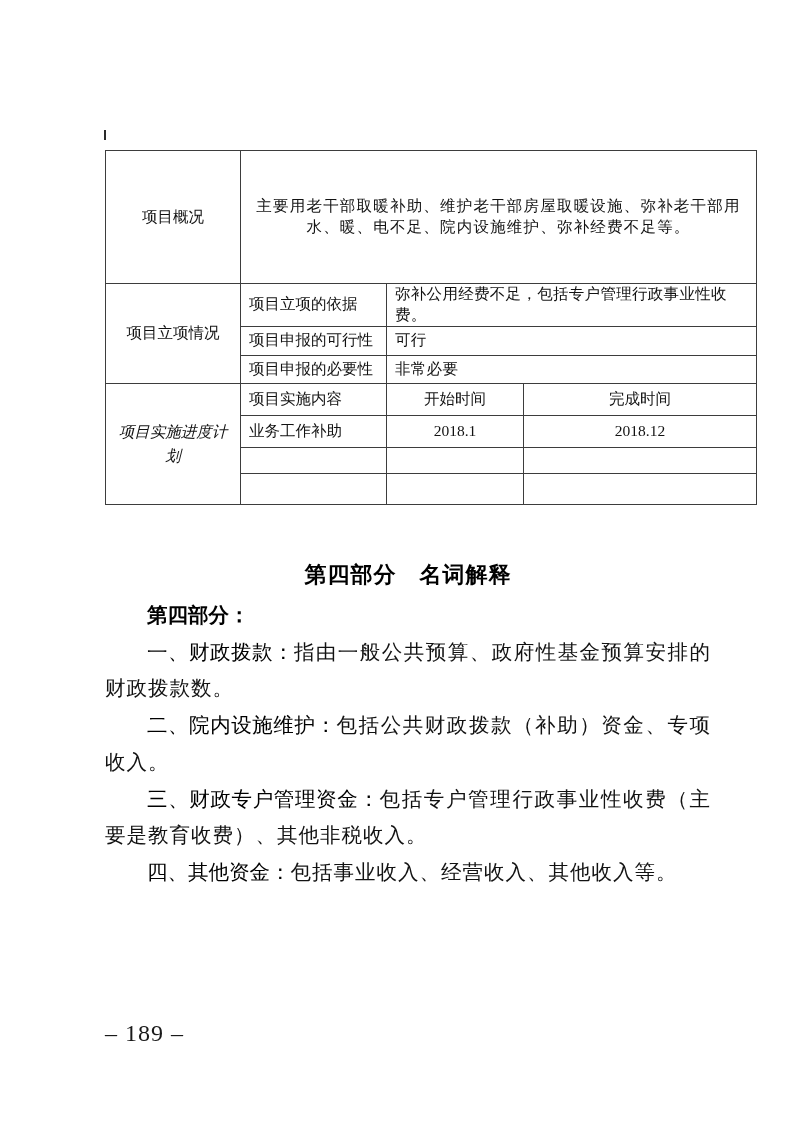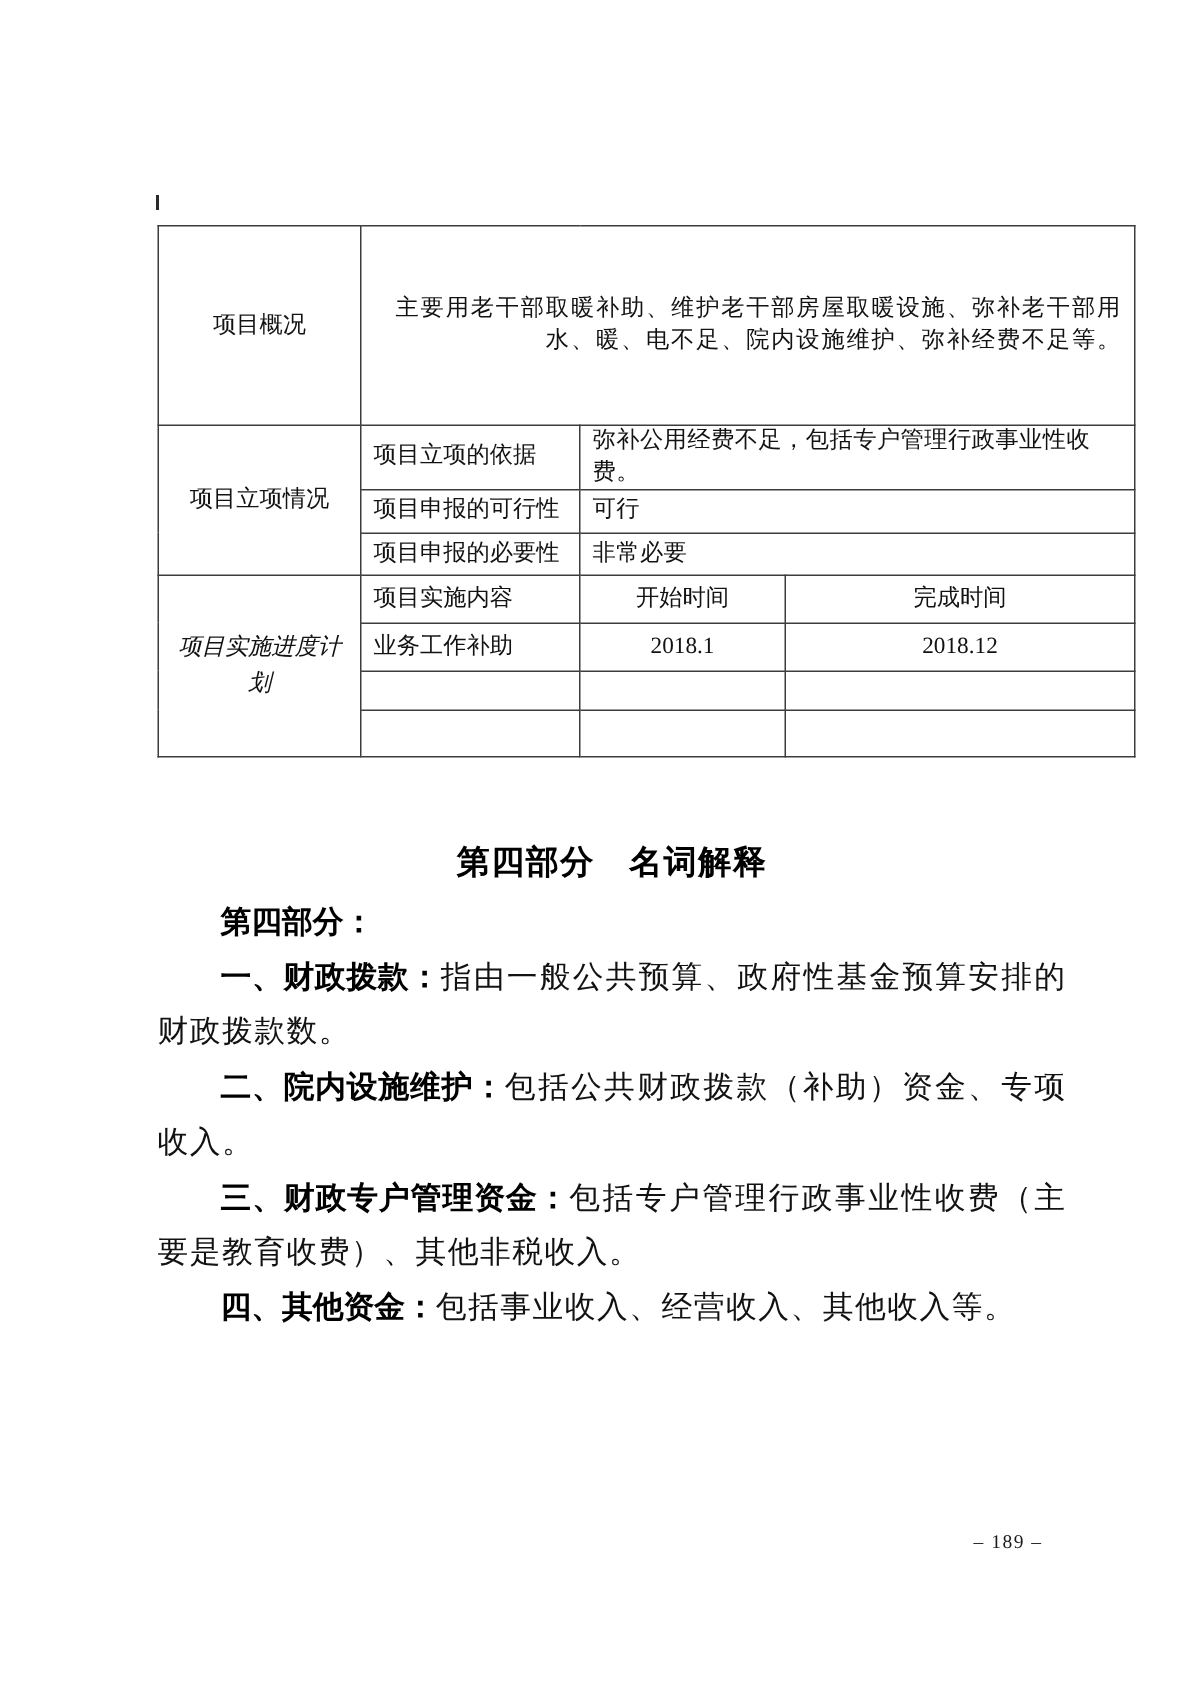--- a/index.html
+++ b/index.html
@@ -25,7 +25,7 @@
   td.oR{border-right:2.2px solid #2a2a2a;}
   td.oB{border-bottom:2.2px solid #2a2a2a;font-style:italic;}
   td.overview{
-    text-align:right;line-height:33px;letter-spacing:1.2px;padding:0 10px;
+    text-align:center;line-height:33px;letter-spacing:1.2px;padding:0 10px;
   }
   td.val{letter-spacing:0.3px;}
   td.ctr{text-align:center;}

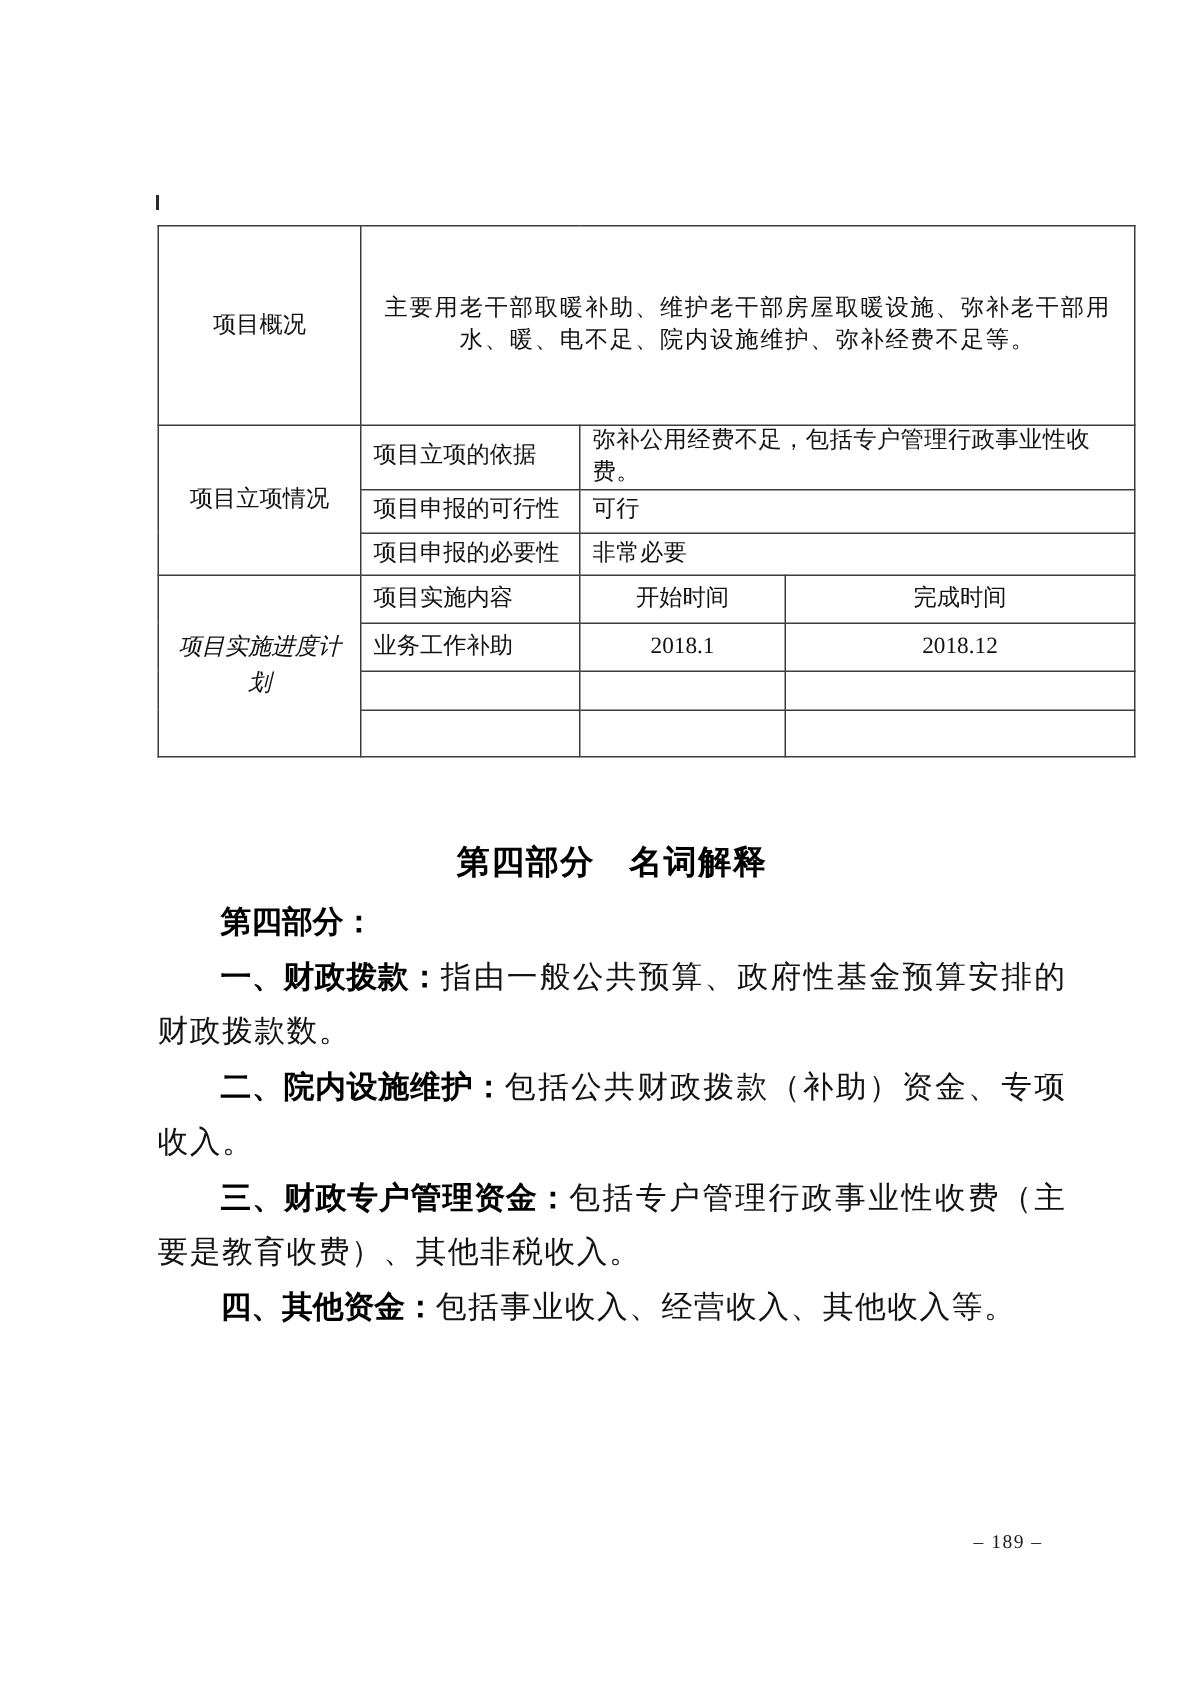--- a/index.html
+++ b/index.html
@@ -45,7 +45,7 @@
   }
   .intro{font-family:"Liberation Sans", sans-serif;font-weight:bold;color:#000;text-indent:42px;}
   .para{text-indent:42px;}
-  .term{font-family:"Liberation Sans", sans-serif;font-weight:bold;color:#000;}
+  .term{font-family:"Liberation Sans", sans-serif;font-weight:normal;color:#000;}
   .def{letter-spacing:1px;}
   
   .page-num{

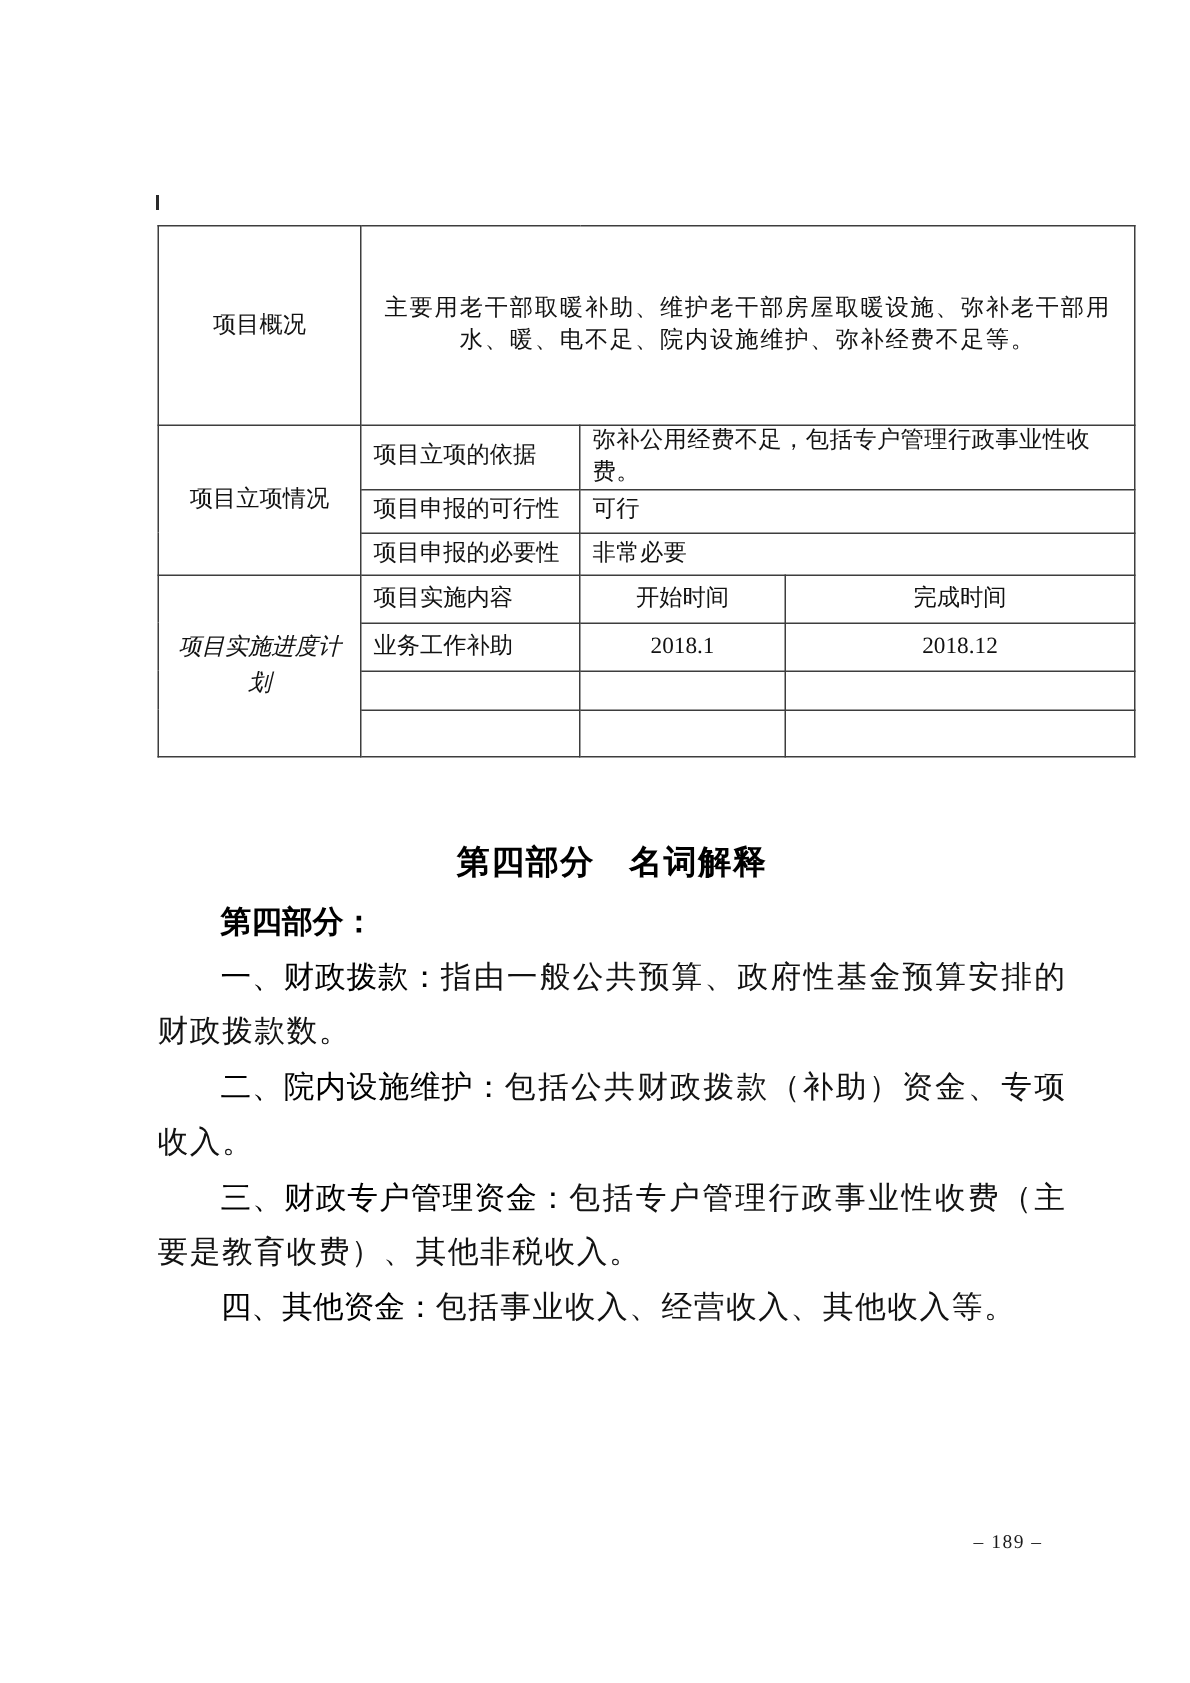--- a/index.html
+++ b/index.html
@@ -50,8 +50,8 @@
   
   .page-num{
     position:absolute;left:105px;top:1020px;width:606px;
-    text-align:right;padding-right:16px;box-sizing:border-box;
-    font-size:13px;letter-spacing:1px;color:#1a1a1a;
+    text-align:left;padding-right:16px;box-sizing:border-box;
+    font-size:24px;letter-spacing:1px;color:#1a1a1a;
   }
 </style>
 </head>

